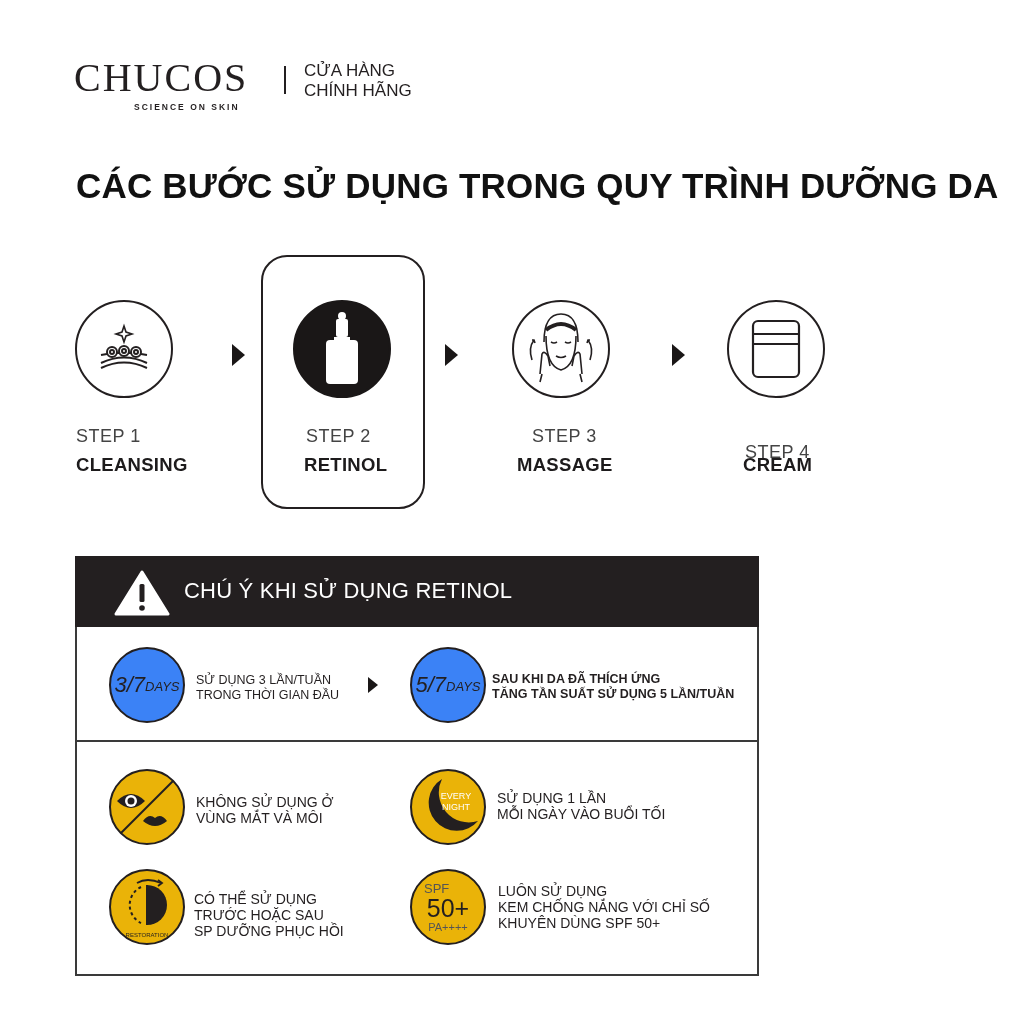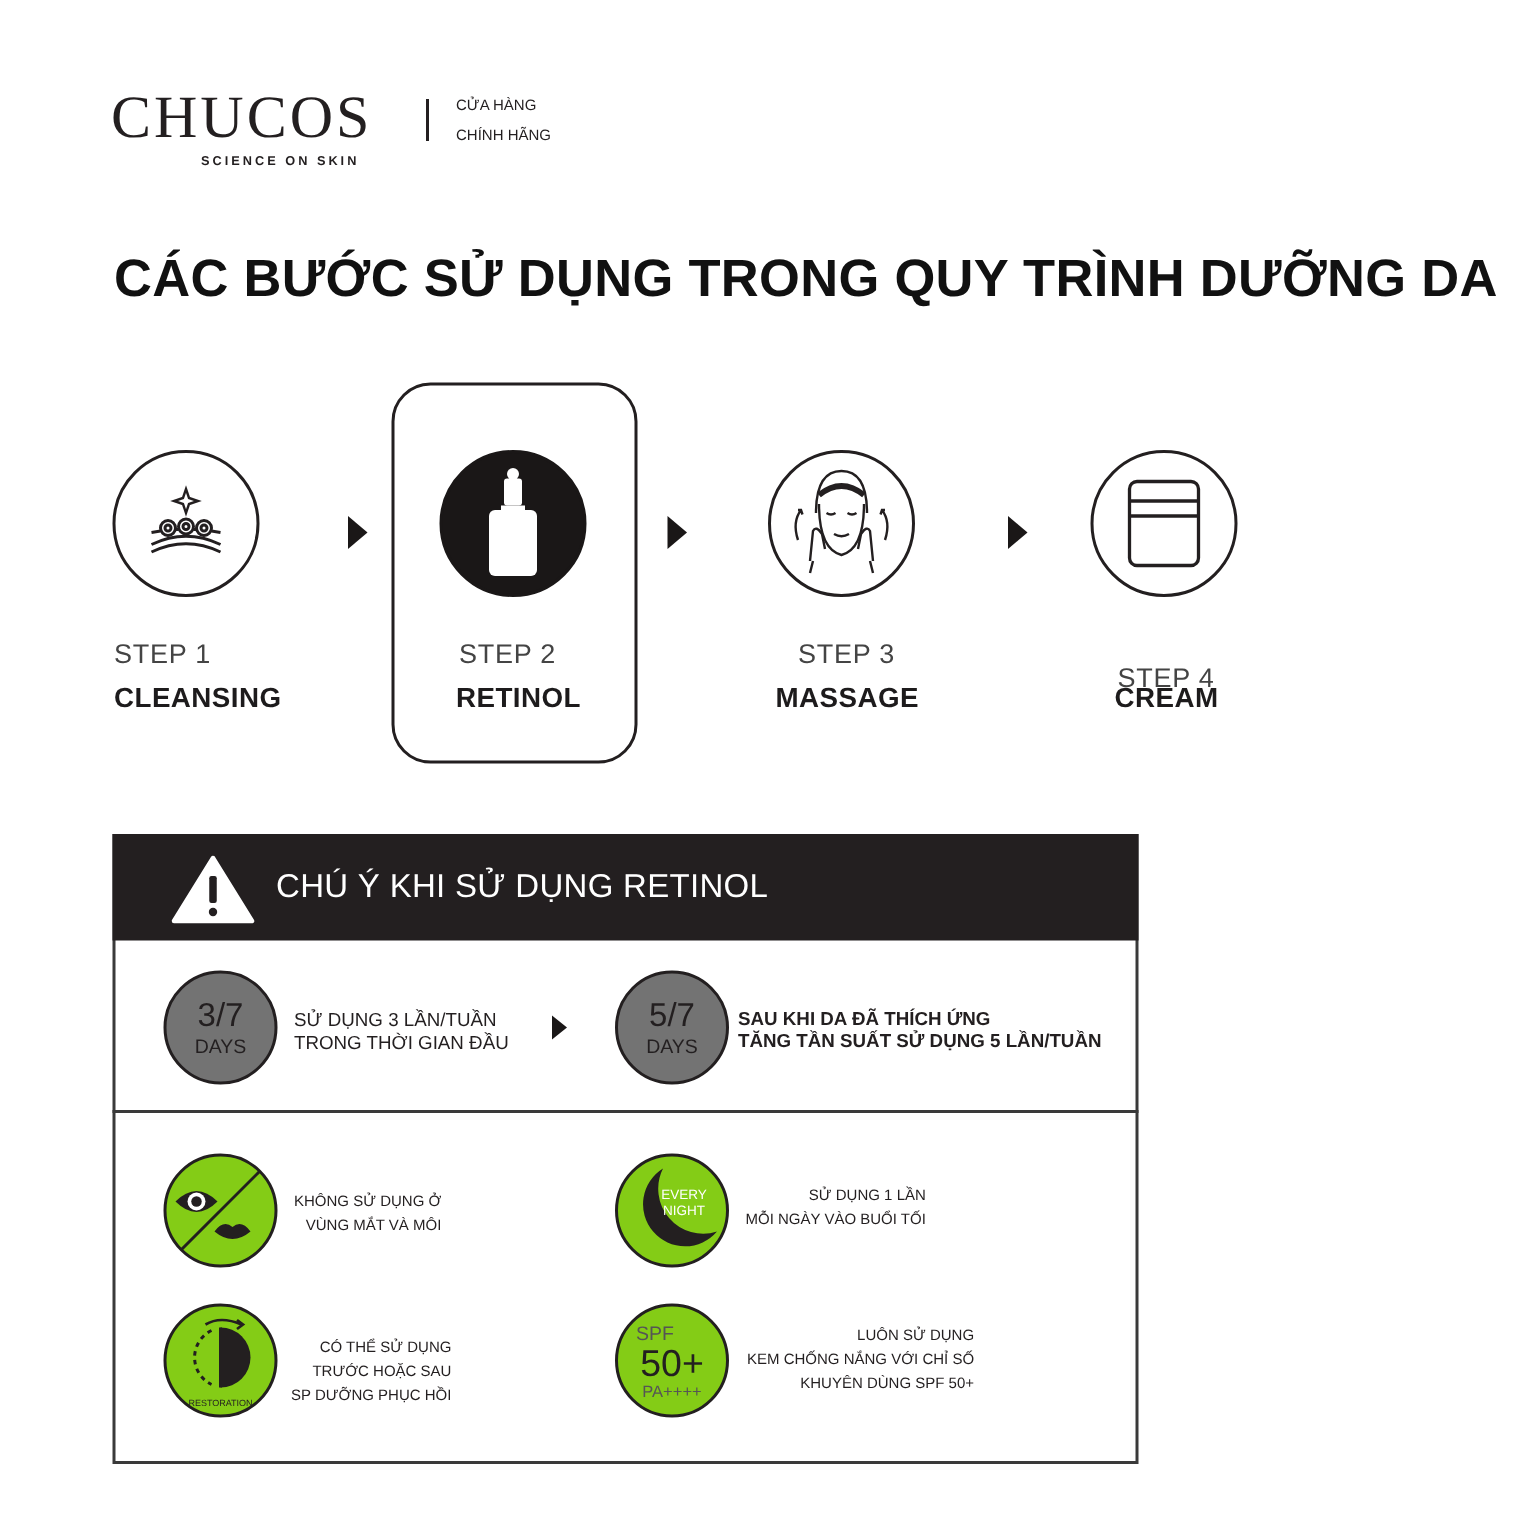--- a/index.html
+++ b/index.html
@@ -12,7 +12,7 @@
     .logo-word { left: 74px; top: 58px; font-family: "Liberation Serif", "DejaVu Serif", serif; font-size: 40px; letter-spacing: 2px; color: #231f20; line-height: 40px; }
     .logo-tag { left: 134px; top: 102px; font-size: 8.5px; letter-spacing: 2px; font-weight: bold; color: #231f20; }
     .logo-sep { left: 284px; top: 66px; width: 2px; height: 28px; background: #231f20; }
-    .logo-store { left: 304px; top: 61px; font-size: 10px; line-height: 20px; color: #231f20; }
+    .logo-store { left: 304px; top: 61px; font-size: 17px; line-height: 20px; color: #231f20; }
 
     
     .page-title { left: 76px; top: 166px; font-size: 35px; font-weight: bold; letter-spacing: 0.2px; color: #111; white-space: nowrap; }

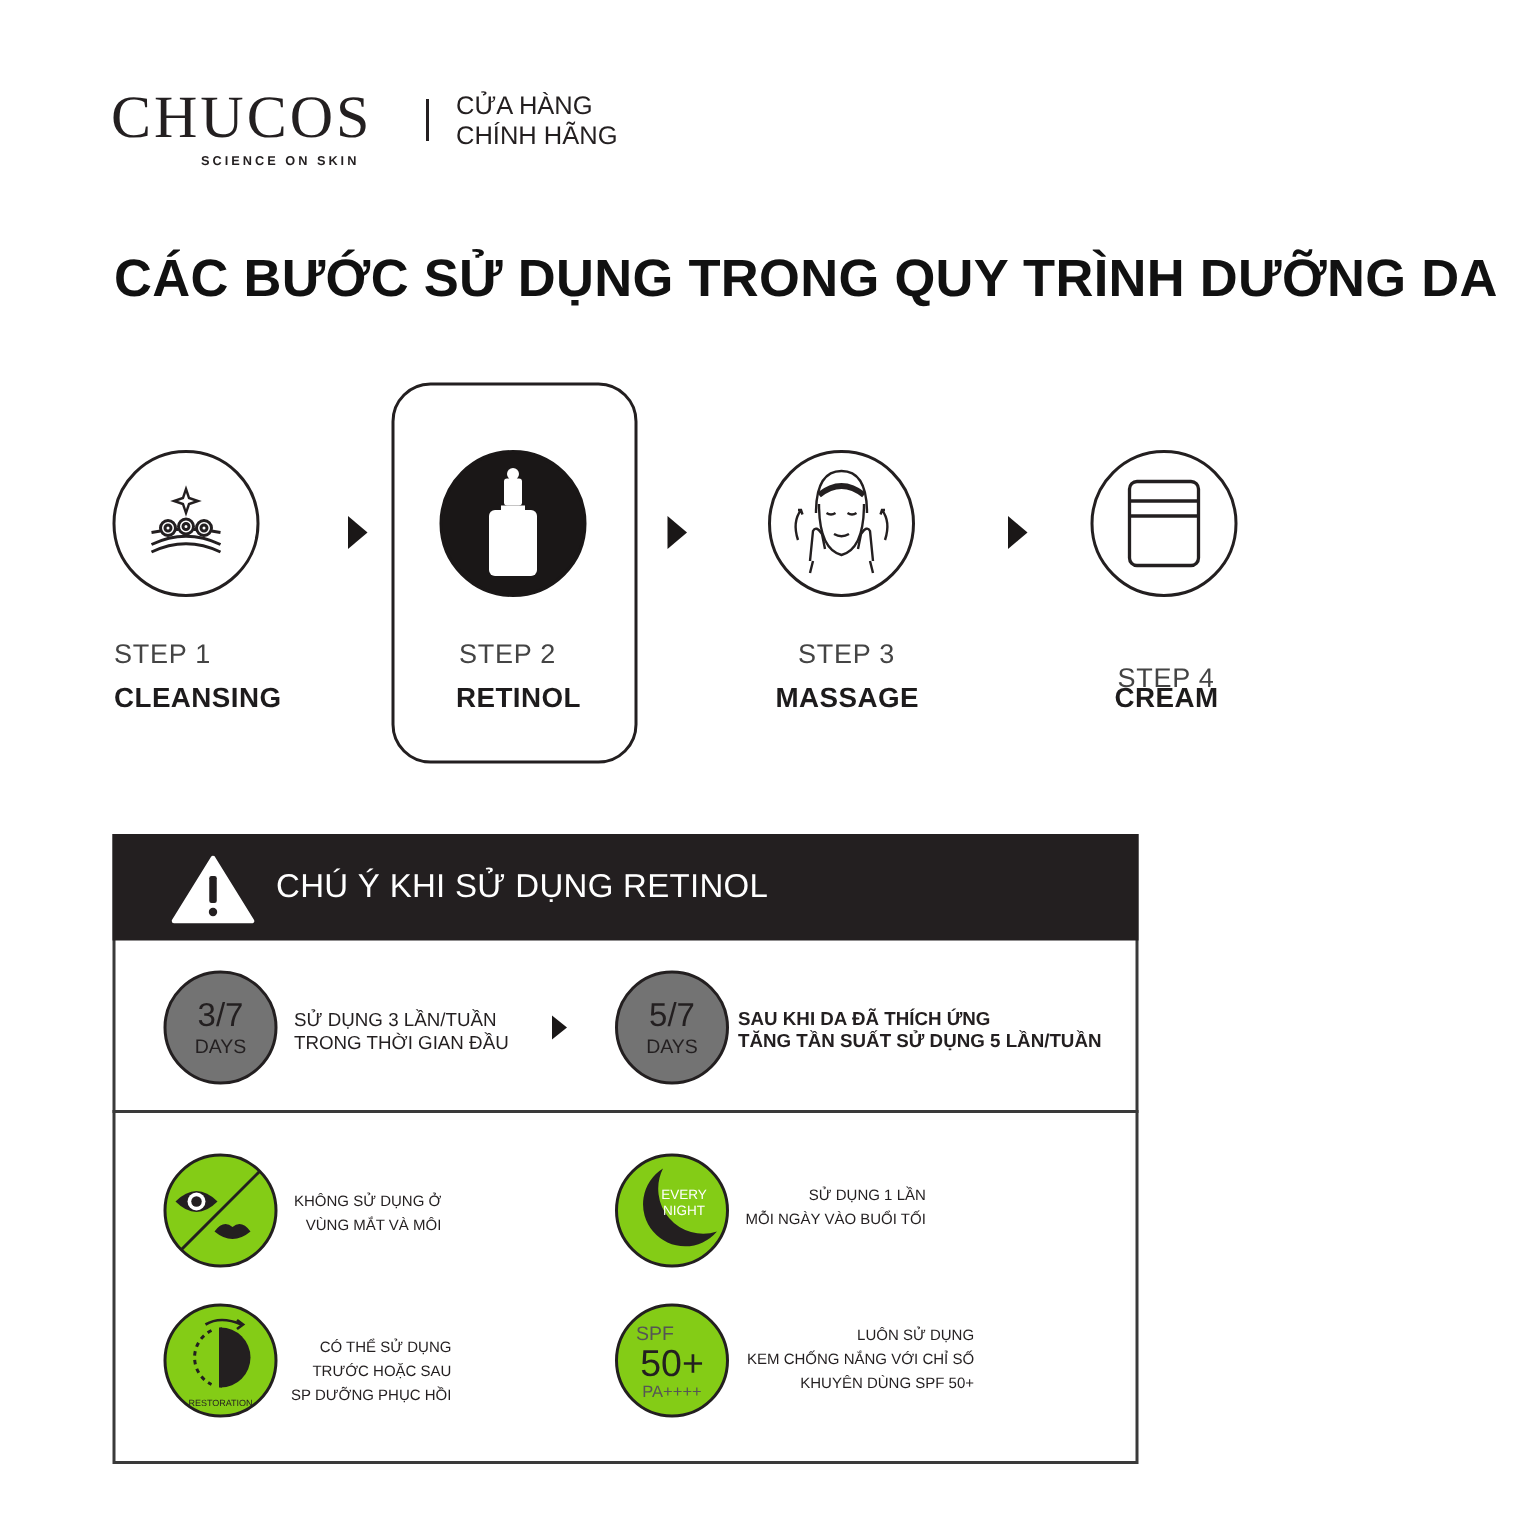--- a/index.html
+++ b/index.html
@@ -31,7 +31,7 @@
     .warn-title { left: 184px; top: 578px; font-size: 22px; color: #fff; letter-spacing: 0.2px; }
     .divider { left: 75px; top: 740px; width: 684px; height: 2px; background: #3a3a3a; }
 
-    .day-circle { width: 76px; height: 76px; border: 2px solid #231f20; border-radius: 50%; display: flex; flex-direction: column; align-items: center; justify-content: center; background: #737373; }
+    .day-circle { width: 76px; height: 76px; border: 2px solid #231f20; border-radius: 50%; display: flex; flex-direction: row; align-items: center; justify-content: center; background: #3b82f6; font-style: italic; }
     .day-frac { font-size: 22px; line-height: 22px; color: #231f20; }
     .day-unit { font-size: 13px; line-height: 14px; color: #231f20; margin-top: 3px; }
     .info-text { font-size: 12.5px; line-height: 15px; color: #231f20; white-space: nowrap; }

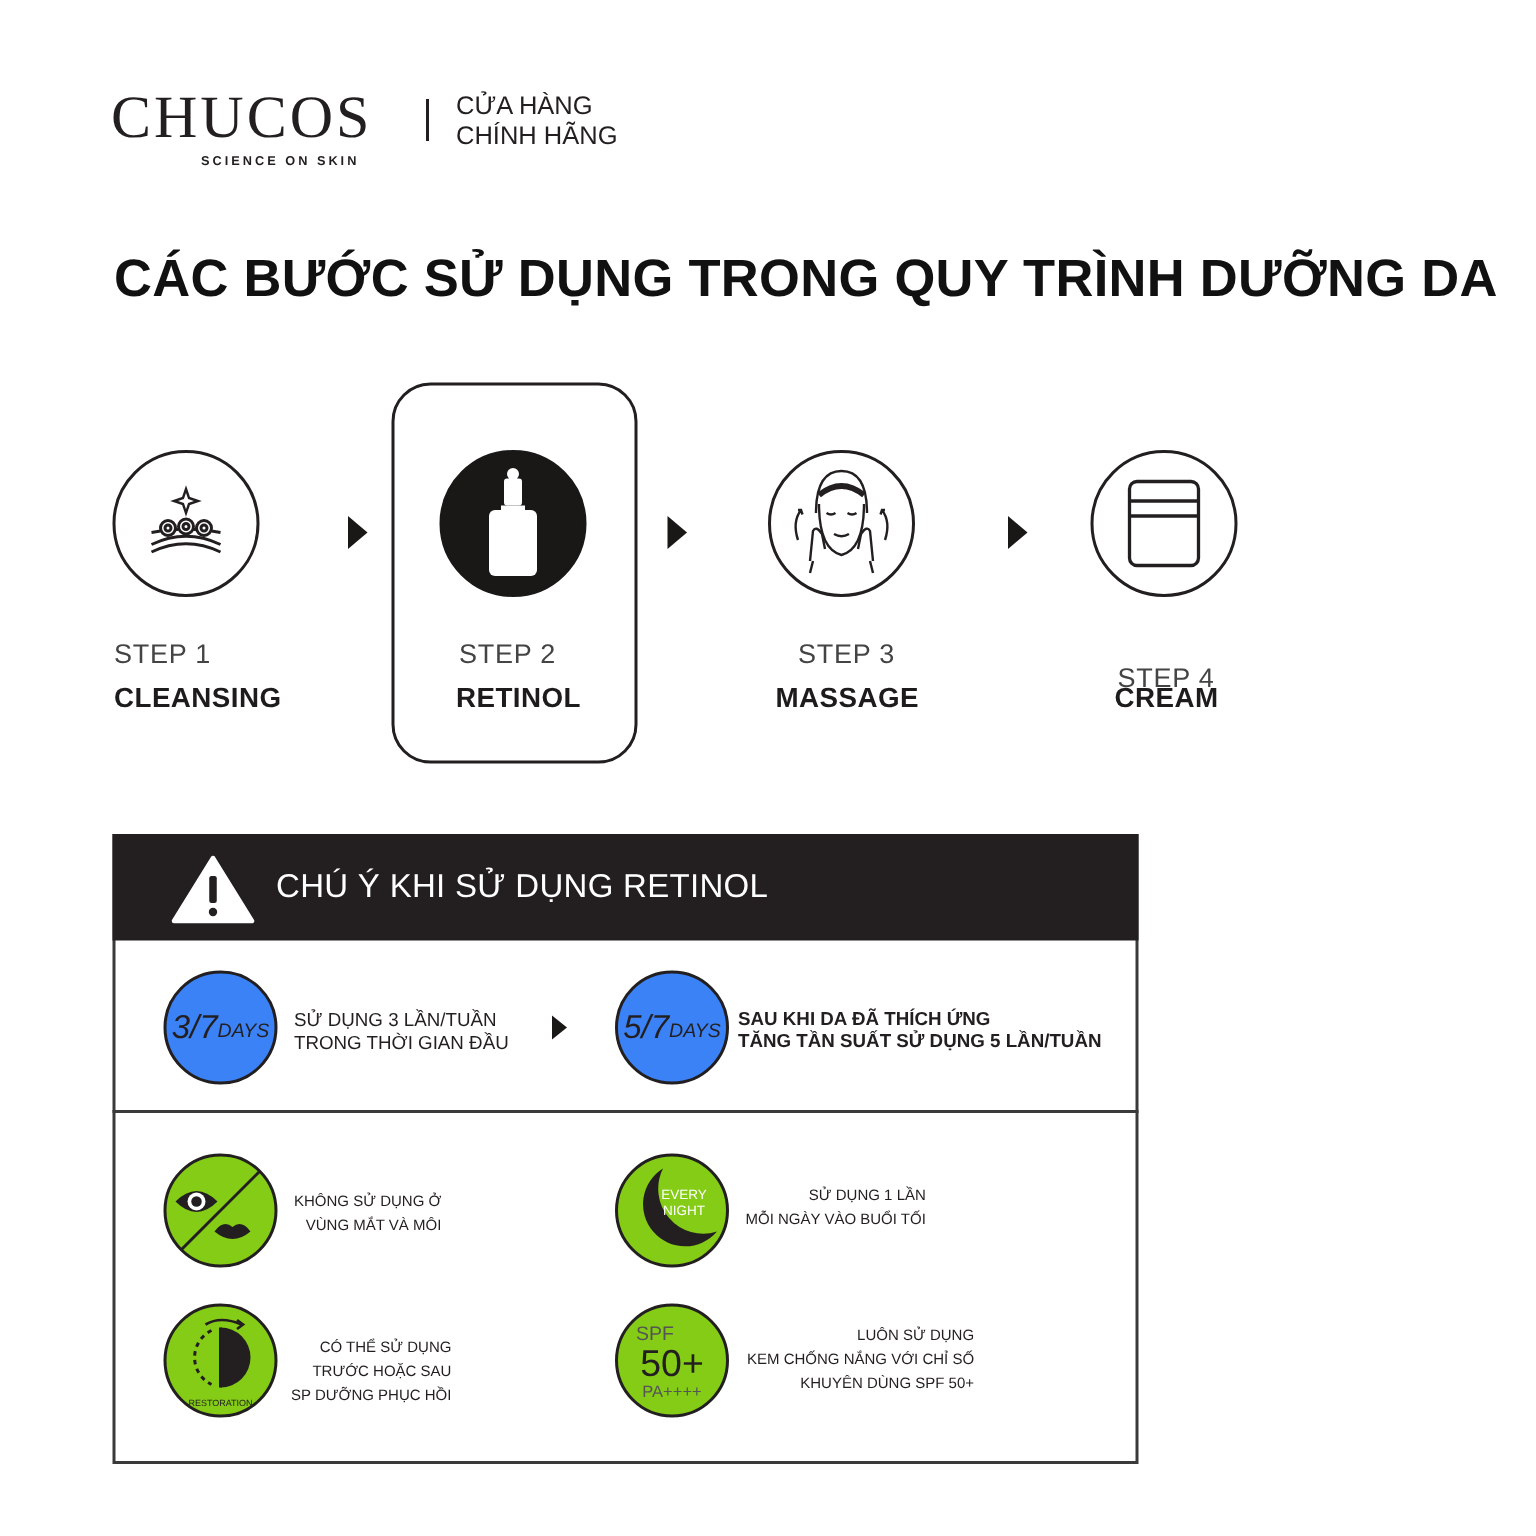--- a/index.html
+++ b/index.html
@@ -36,7 +36,7 @@
     .day-unit { font-size: 13px; line-height: 14px; color: #231f20; margin-top: 3px; }
     .info-text { font-size: 12.5px; line-height: 15px; color: #231f20; white-space: nowrap; }
     .rule-icon { width: 76px; height: 76px; border: 2px solid #231f20; border-radius: 50%; background: #84cc16; display: flex; align-items: center; justify-content: center; }
-    .rule-text { font-size: 10px; line-height: 16px; color: #231f20; white-space: nowrap; text-align: right; }
+    .rule-text { font-size: 14px; line-height: 16px; color: #231f20; white-space: nowrap; }
   </style>
 </head>
 <body>

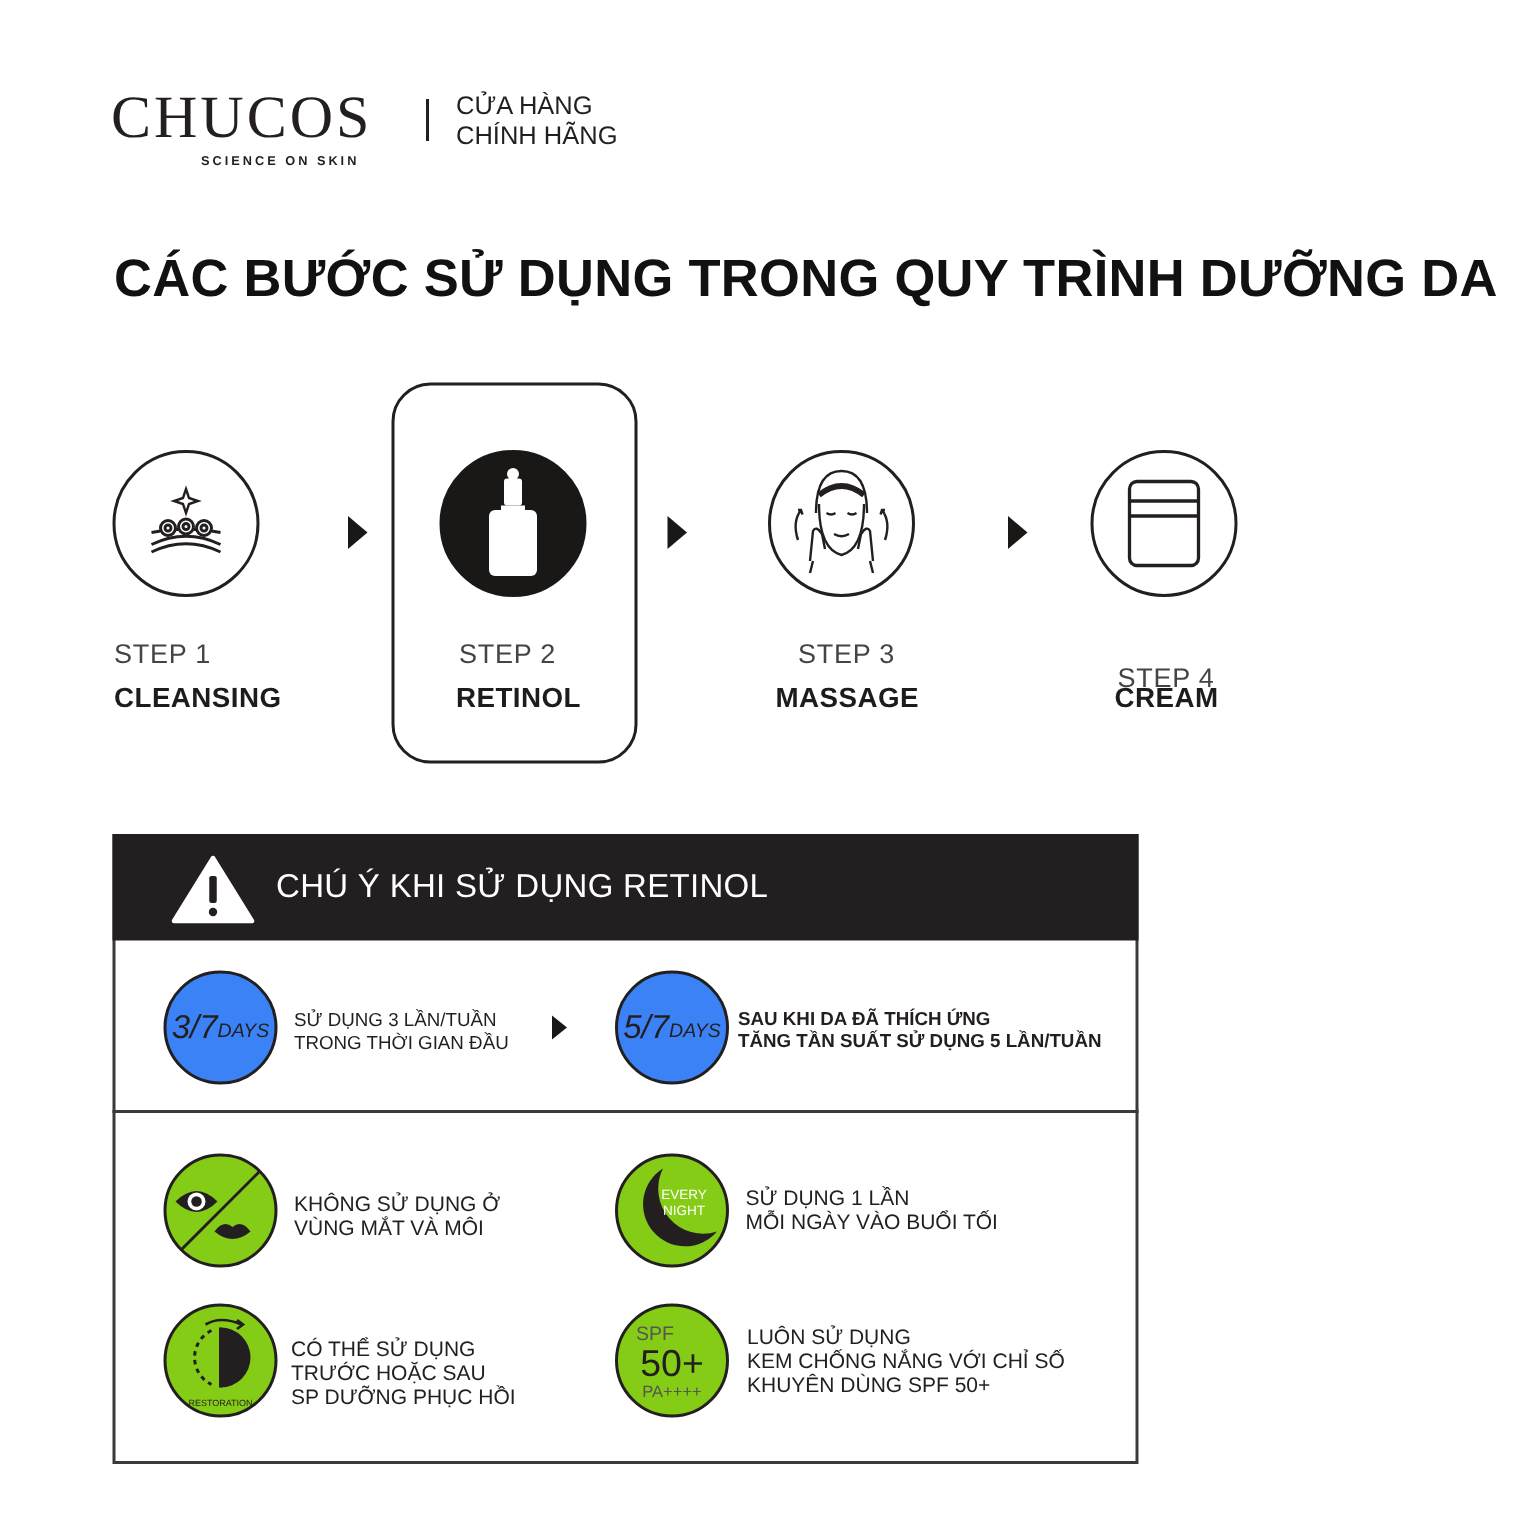--- a/index.html
+++ b/index.html
@@ -35,7 +35,7 @@
     .day-frac { font-size: 22px; line-height: 22px; color: #231f20; }
     .day-unit { font-size: 13px; line-height: 14px; color: #231f20; margin-top: 3px; }
     .info-text { font-size: 12.5px; line-height: 15px; color: #231f20; white-space: nowrap; }
-    .rule-icon { width: 76px; height: 76px; border: 2px solid #231f20; border-radius: 50%; background: #84cc16; display: flex; align-items: center; justify-content: center; }
+    .rule-icon { width: 76px; height: 76px; border: 2px solid #231f20; border-radius: 50%; background: #eab308; display: flex; align-items: center; justify-content: center; }
     .rule-text { font-size: 14px; line-height: 16px; color: #231f20; white-space: nowrap; }
   </style>
 </head>

